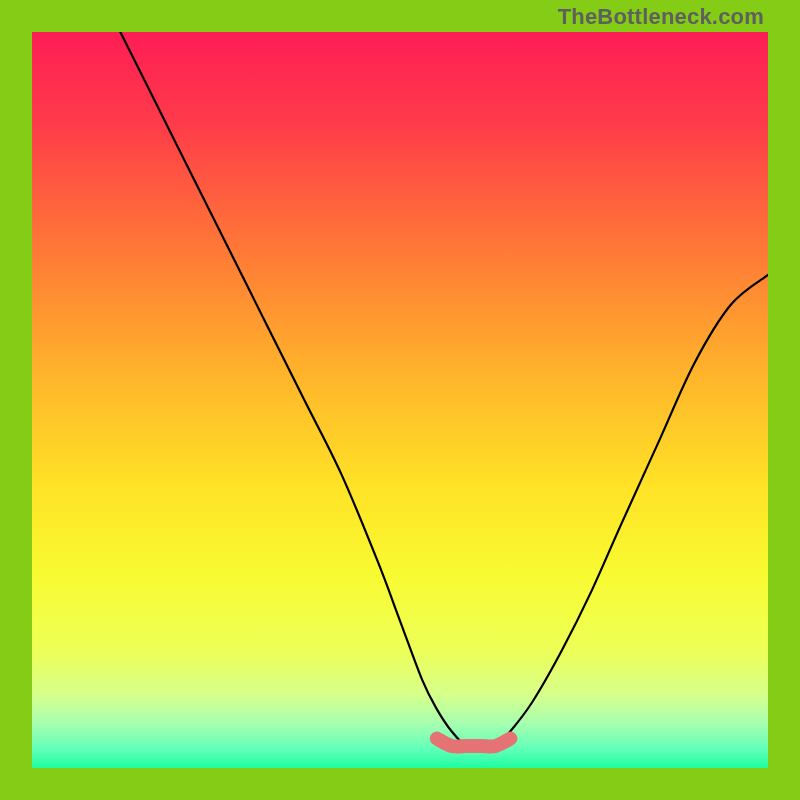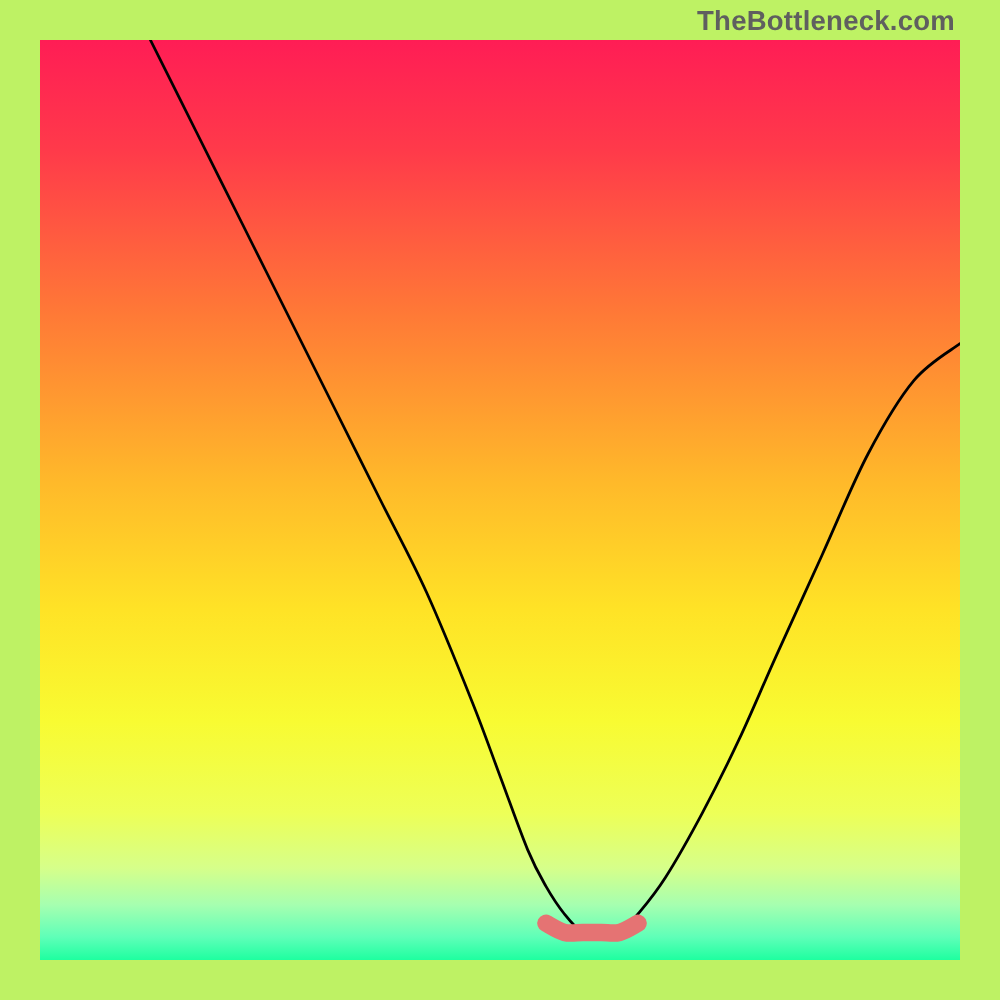--- a/index.html
+++ b/index.html
@@ -15,7 +15,7 @@
     position: relative;
     width: 800px;
     height: 800px;
-    background: #bef264;
+    background: #84cc16;
     text-decoration: underline;
   }
   .plot-area {

